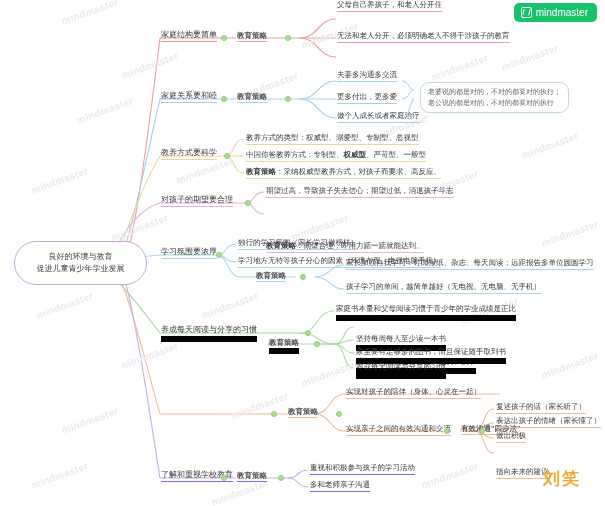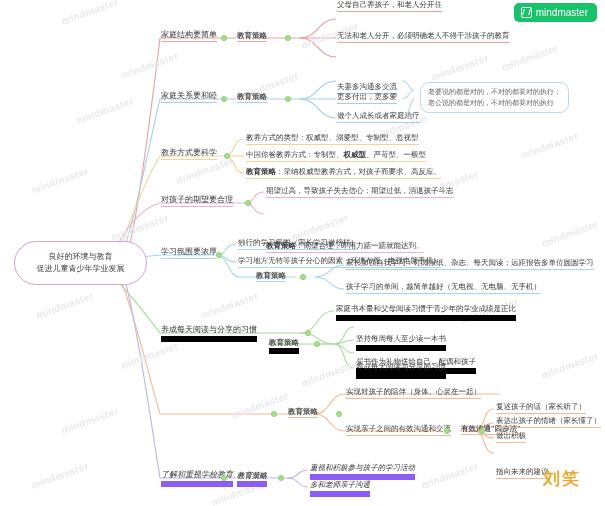--- a/index.html
+++ b/index.html
@@ -267,7 +267,7 @@
   <div class="dot" style="left:221px; top:96px;"></div>
   <div class="node strat u-blue" style="left:237px; top:92px; color:#555;">教育策略</div>
   <div class="dot" style="left:285px; top:96px;"></div>
-  <div class="node leafline u-blue" style="left:337px; top:82px;">夫妻多沟通多交流</div>
+  <div class="node leafline u-blue" style="left:337px; top:70px;">夫妻多沟通多交流</div>
   <div class="node leafline u-blue" style="left:337px; top:92px;">更多付出，更多爱</div>
   <div class="node leafline u-blue" style="left:337px; top:111px;">做个人成长或者家庭治疗</div>
   <div class="bubble" style="left:420px; top:82px;">

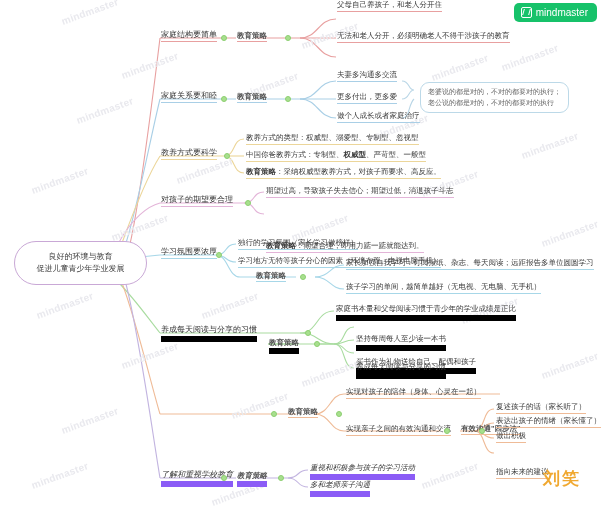--- a/index.html
+++ b/index.html
@@ -302,6 +302,7 @@
   <div class="dot" style="left:314px; top:341px;"></div>
   <div class="node leafline u-green" style="left:356px; top:320px;margin-top:37px;">买书作为礼物送给自己、配偶和孩子</div>
   <div class="node leafline u-green" style="left:356px; top:334px;">坚持每周每人至少读一本书</div>
+  <div class="node leafline u-green" style="left:356px; top:347px;">家里要有足够多的图书，而且保证随手取到书</div>
   <div class="node leafline u-green" style="left:356px; top:362px;">养成每天阅读与分享的习惯</div>
 
   <div class="dot" style="left:271px; top:411px;"></div>

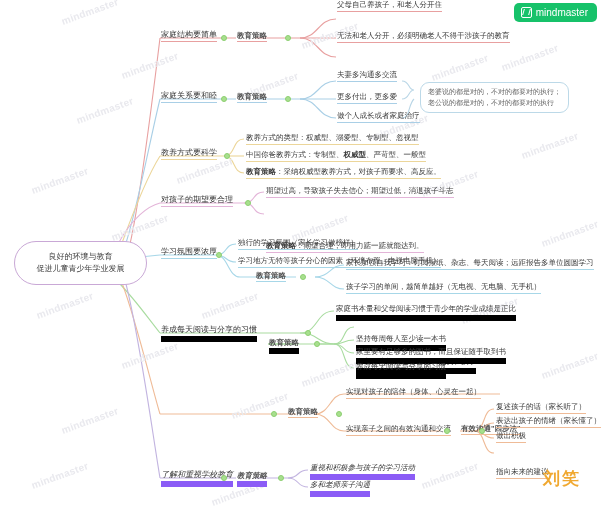--- a/index.html
+++ b/index.html
@@ -138,7 +138,7 @@
   .u-cyan  { border-bottom: 1px solid #a7d7e8; }
   .u-green { border-bottom: 6px solid #000000; }
   .u-orng  { border-bottom: 1px solid #efbb97; }
-  .u-purp  { border-bottom: 6px solid #8b5cf6; font-style: italic; }
+  .u-purp  { border-bottom: 1px solid #8b5cf6; }
 </style>
 </head>
 <body>

